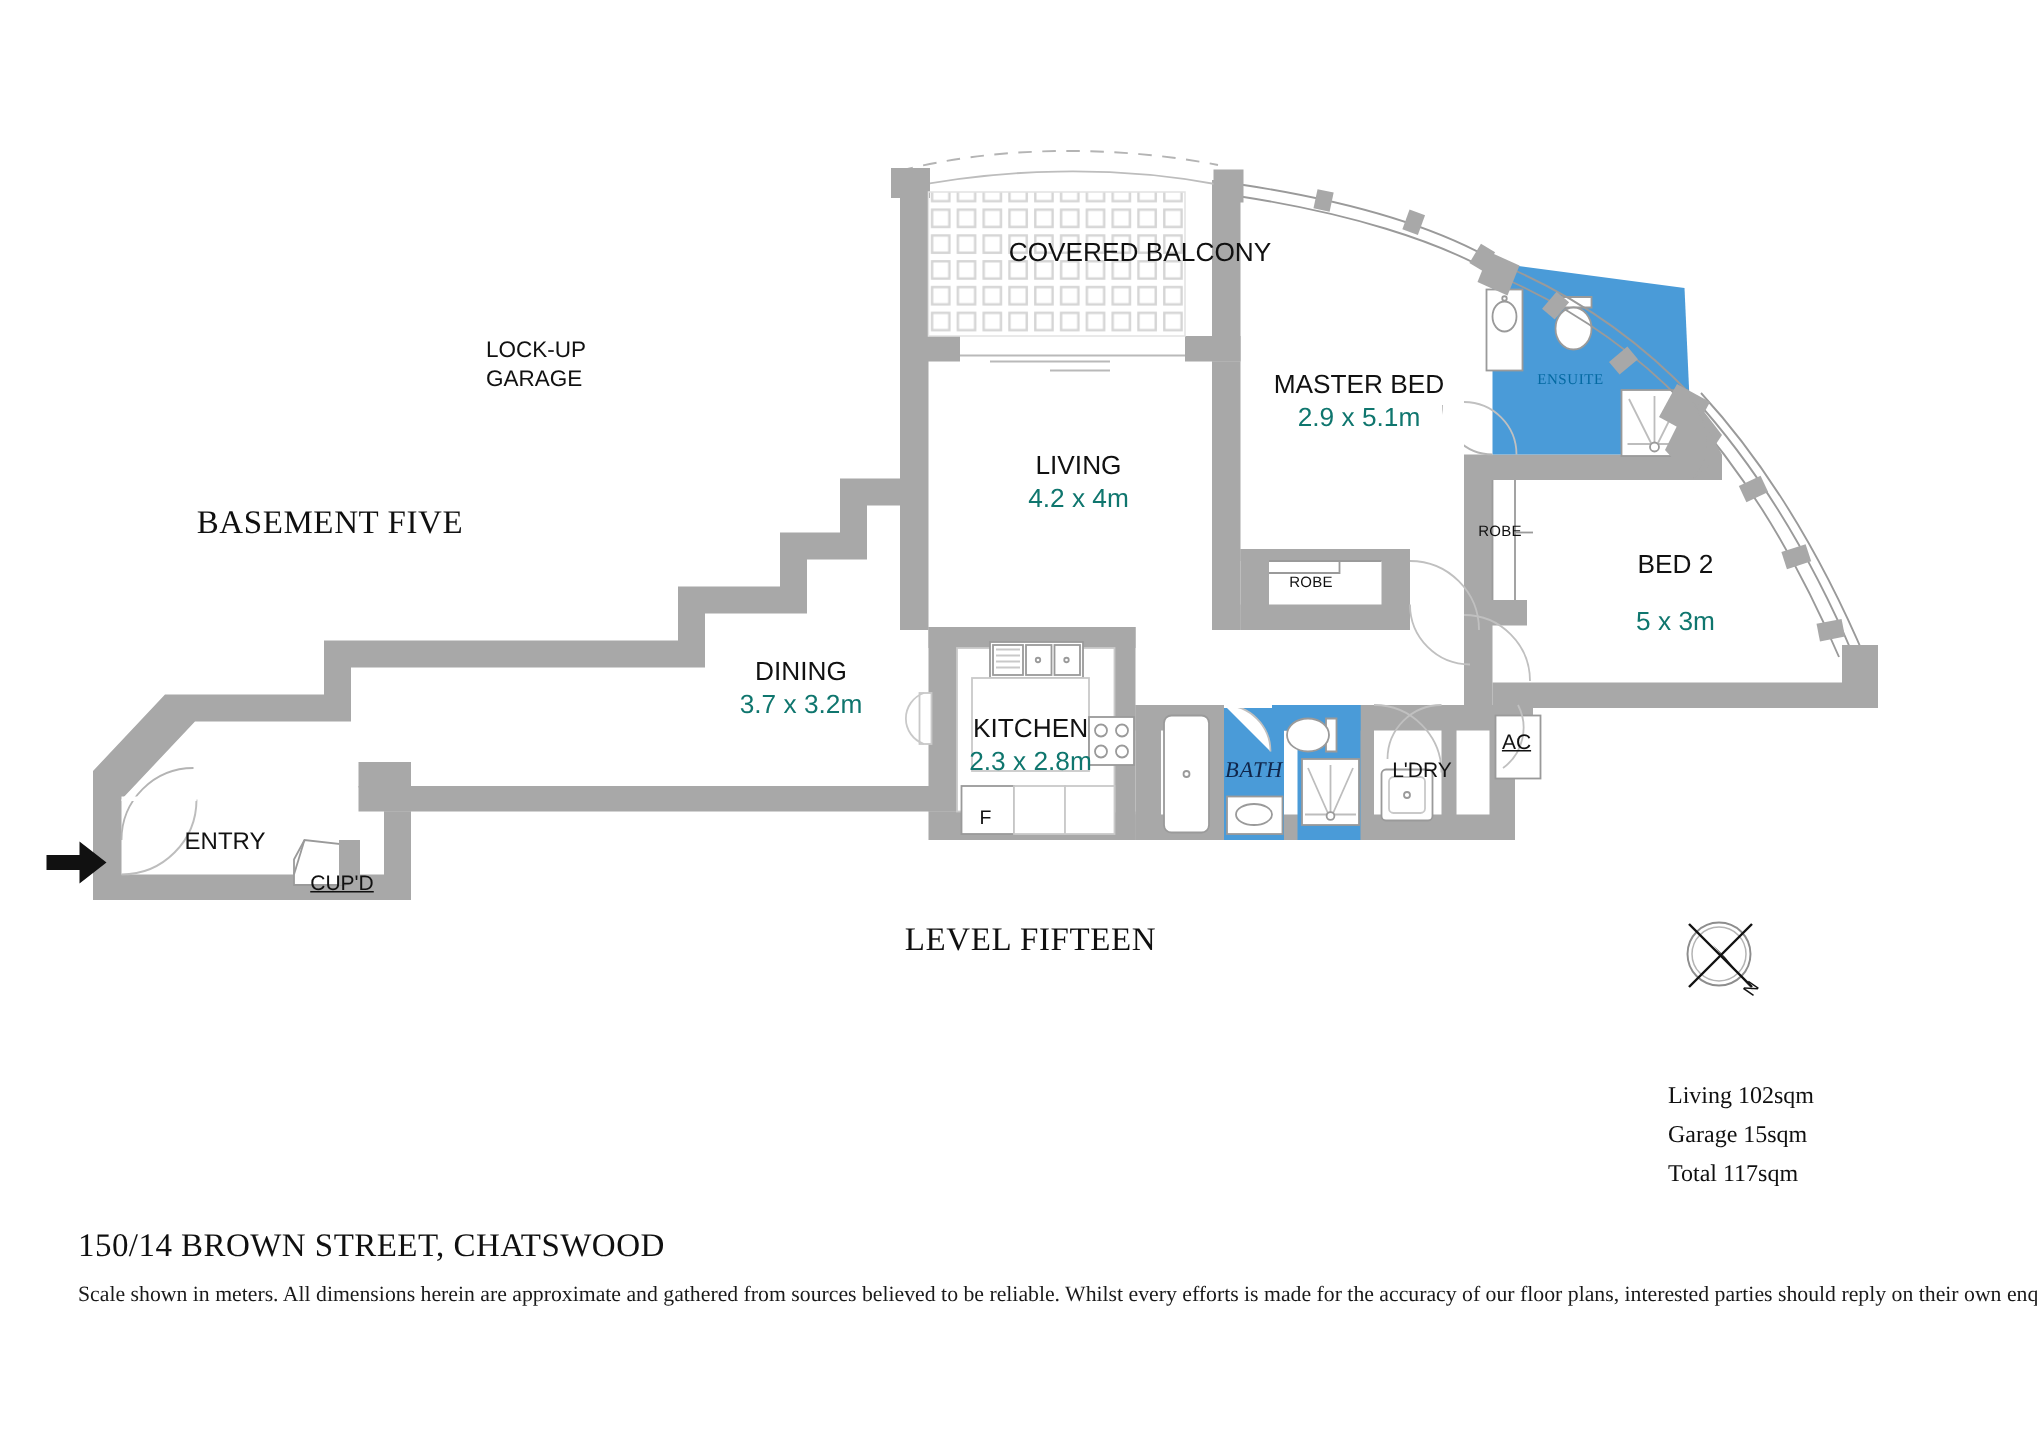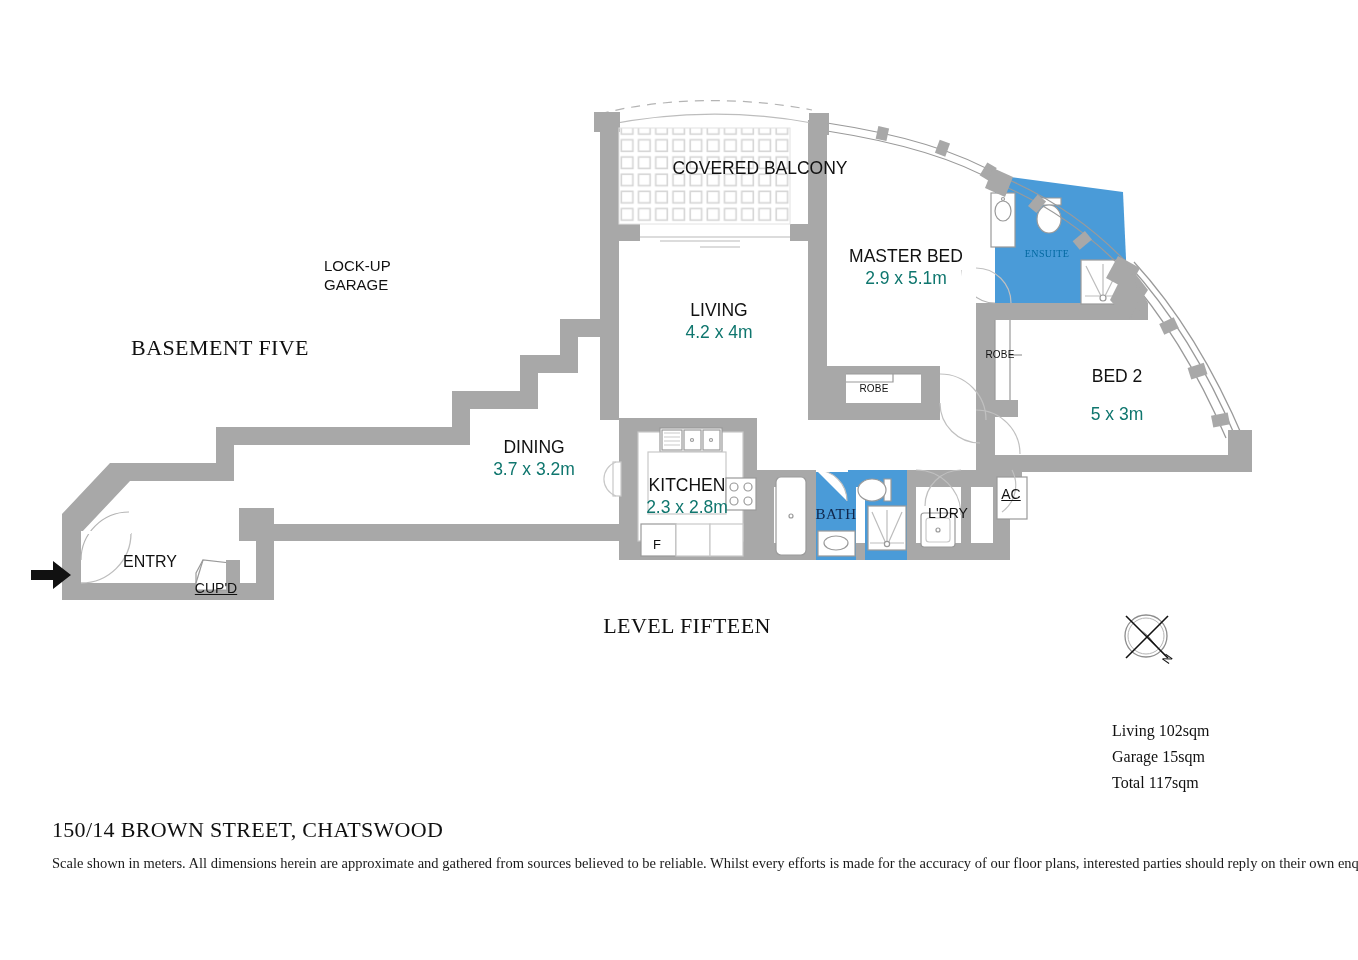--- a/index.html
+++ b/index.html
@@ -20,7 +20,7 @@
   .tiny-cap{font-size:14px;color:#111;text-decoration:underline;}
   .blue-room{font-size:10px;color:#0369a1;letter-spacing:.4px;}
   .bath-room{font-size:15px;color:#10264a;letter-spacing:.4px;}
-  .garage-cap{font-size:15px;color:#111;line-height:1.28;text-align:left;margin-top:32px;}
+  .garage-cap{font-size:15px;color:#111;line-height:1.28;text-align:left;}
   .ctr{transform:translateX(-50%);}
 </style>
 </head>

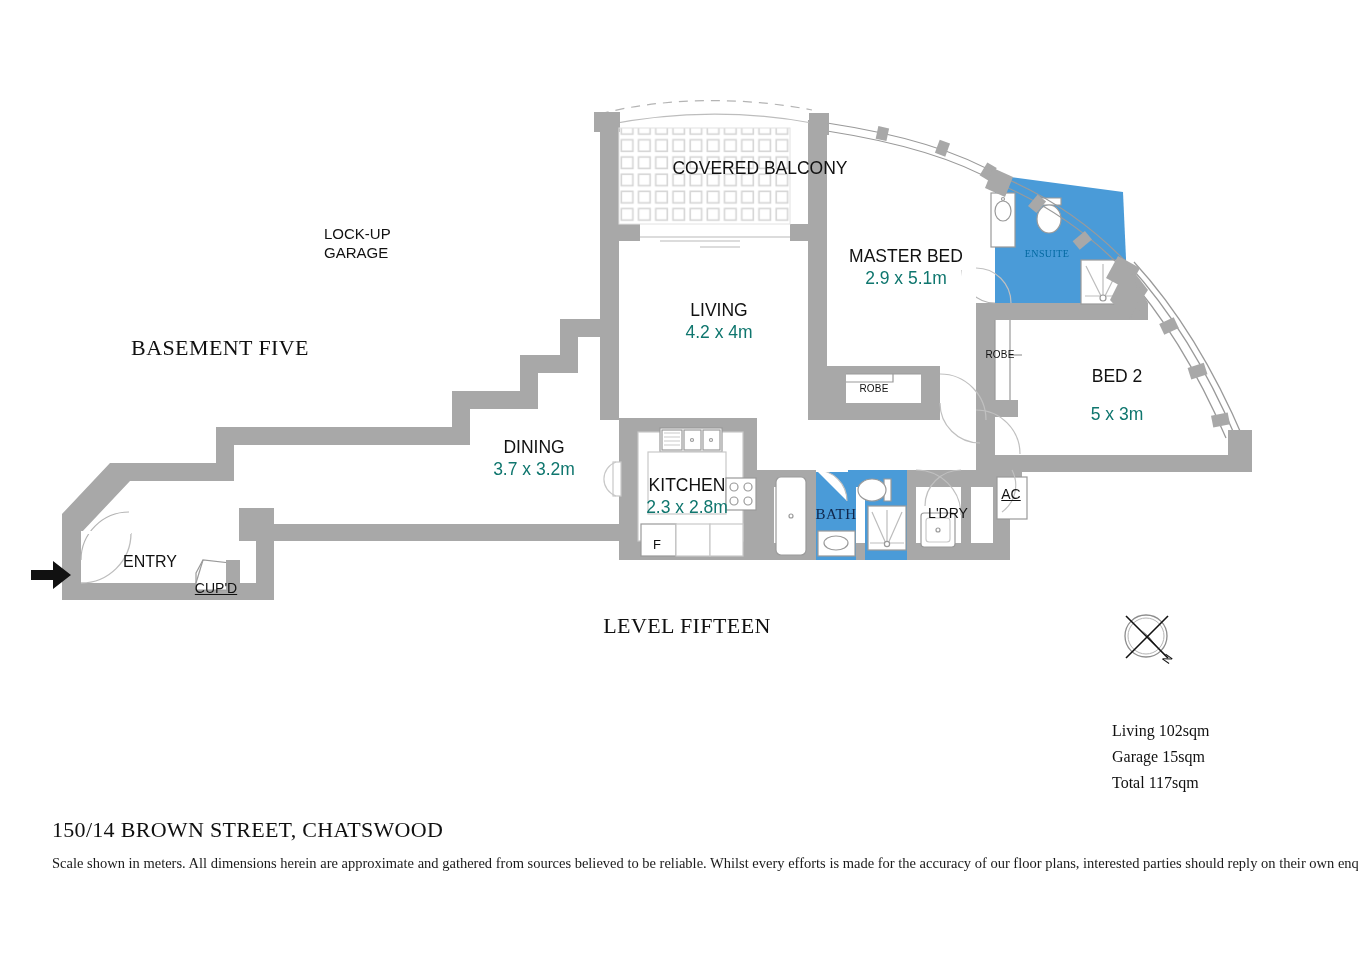--- a/index.html
+++ b/index.html
@@ -402,7 +402,7 @@
 
 <div class="lbl serif blue-room ctr" style="left:1047px;top:248px;">ENSUITE</div>
 
-<div class="lbl serif bath-room ctr" style="left:836px;top:506px;">BATH</div>
+<div class="lbl serif bath-room ctr" style="left:836px;top:506px;font-style:italic;">BATH</div>
 
 <div class="lbl sans ctr" style="left:948px;top:505px;font-size:14px;">L'DRY</div>
 

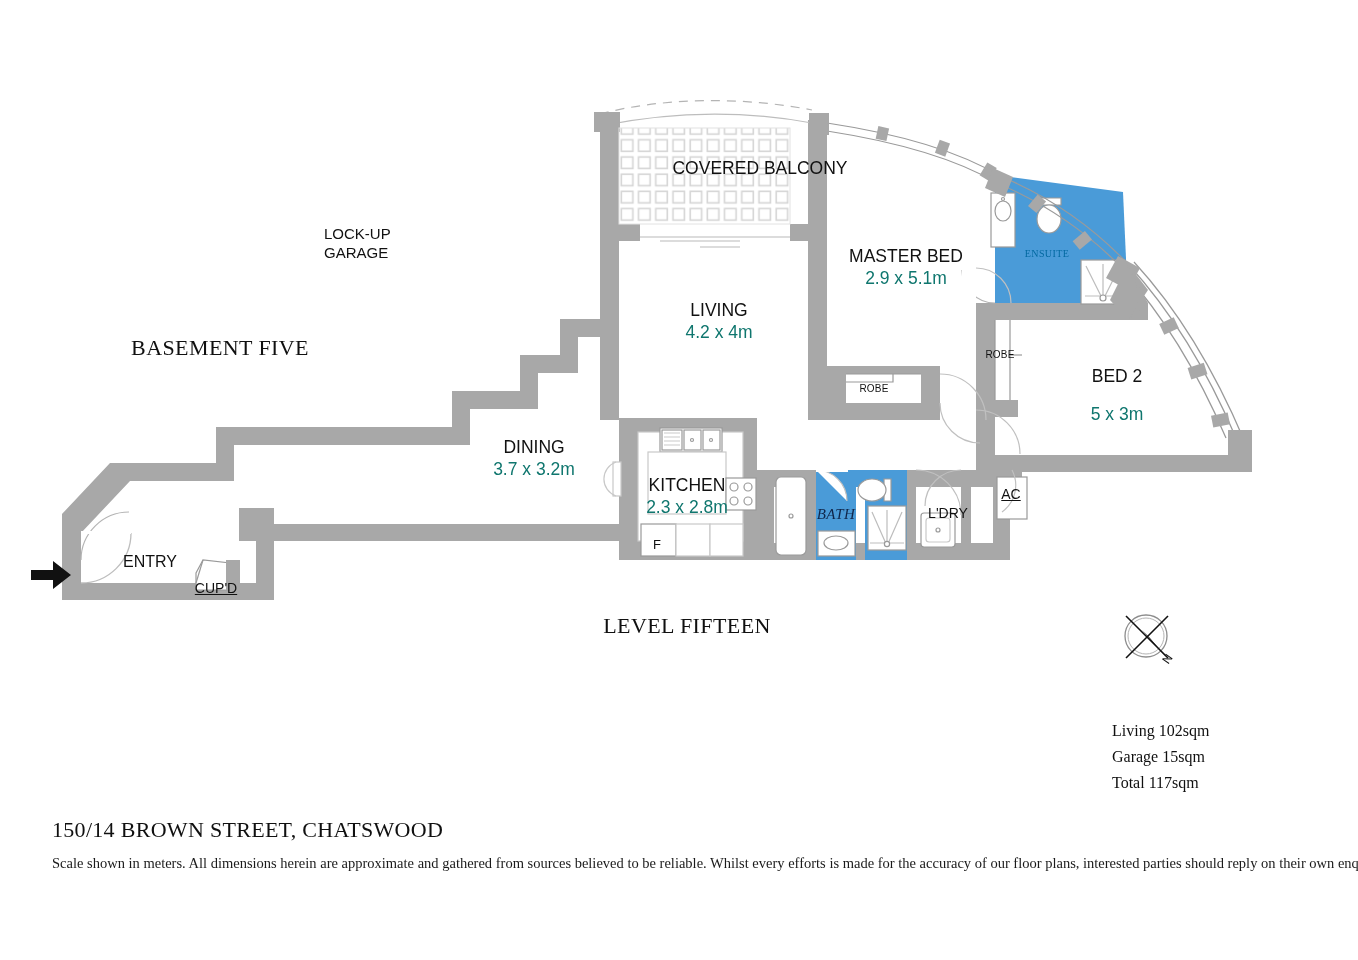--- a/index.html
+++ b/index.html
@@ -410,7 +410,7 @@
 
 <div class="lbl sans small-cap ctr" style="left:874px;top:383px;">ROBE</div>
 <div class="lbl sans small-cap ctr" style="left:1000px;top:349px;">ROBE</div>
-<div class="lbl sans tiny-cap ctr" style="left:216px;top:580px;">CUP'D</div>
+<div class="lbl sans tiny-cap ctr" style="left:228px;top:580px;">CUP'D</div>
 <div class="lbl sans tiny-cap ctr" style="left:1011px;top:486px;">AC</div>
 <div class="lbl sans ctr" style="left:657px;top:537px;font-size:13px;">F</div>
 

